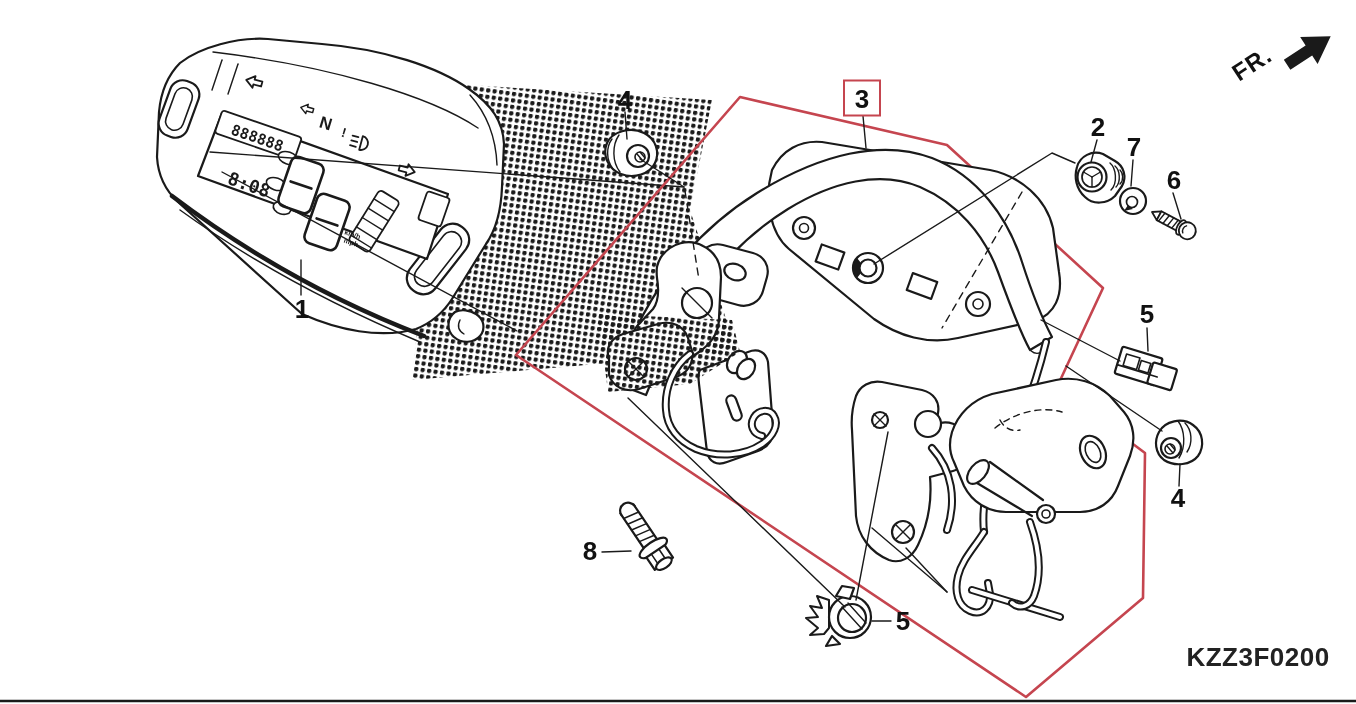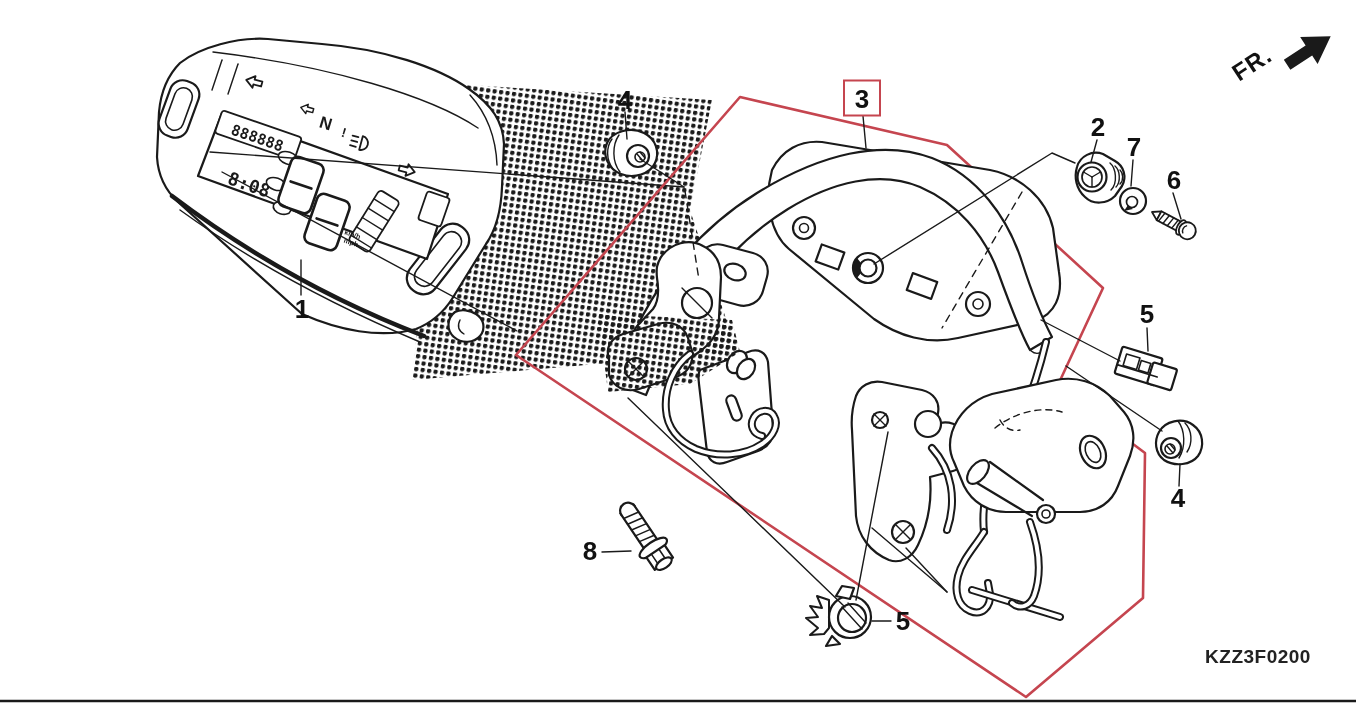--- a/index.html
+++ b/index.html
@@ -33,7 +33,7 @@
   }
   #code-label{
     position:absolute; transform:translate(-50%,-50%);
-    font-weight:700; font-size:19px; letter-spacing:0.5px; color:#222;
+    font-weight:700; font-size:26px; letter-spacing:0.5px; color:#222;
   }
   #fr-label{
     position:absolute; transform:translate(-50%,-50%) rotate(-33deg);

